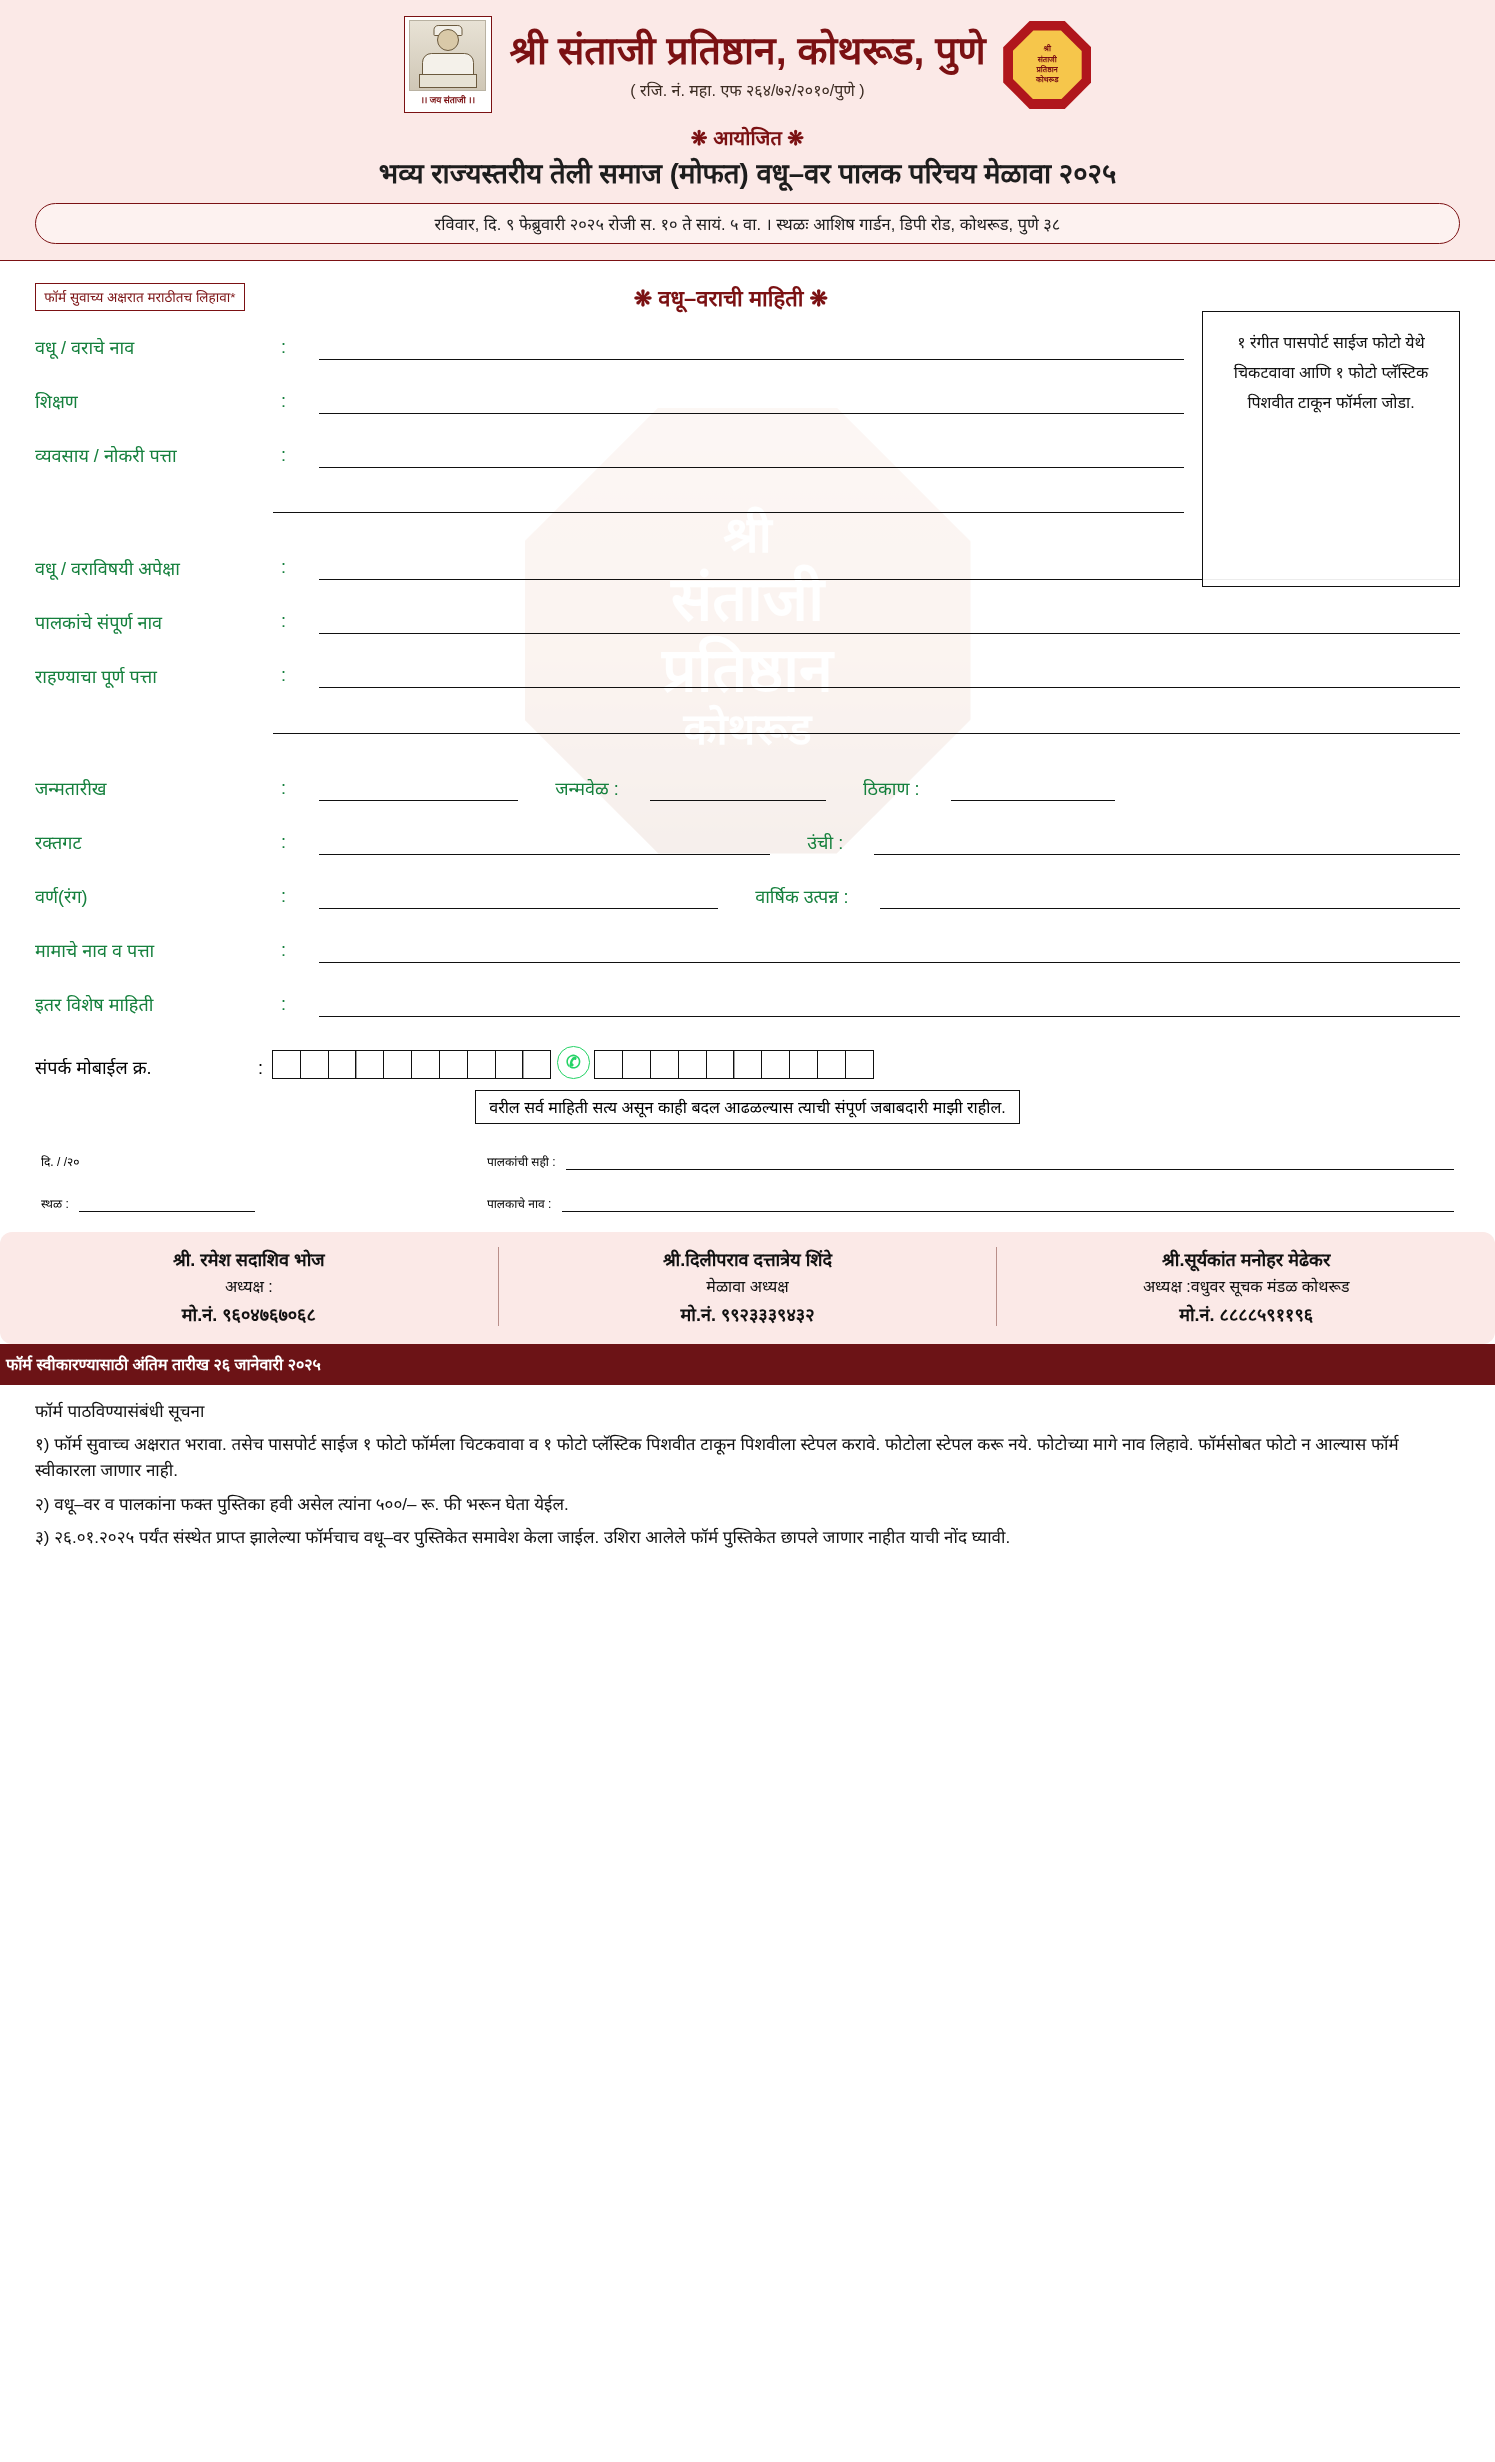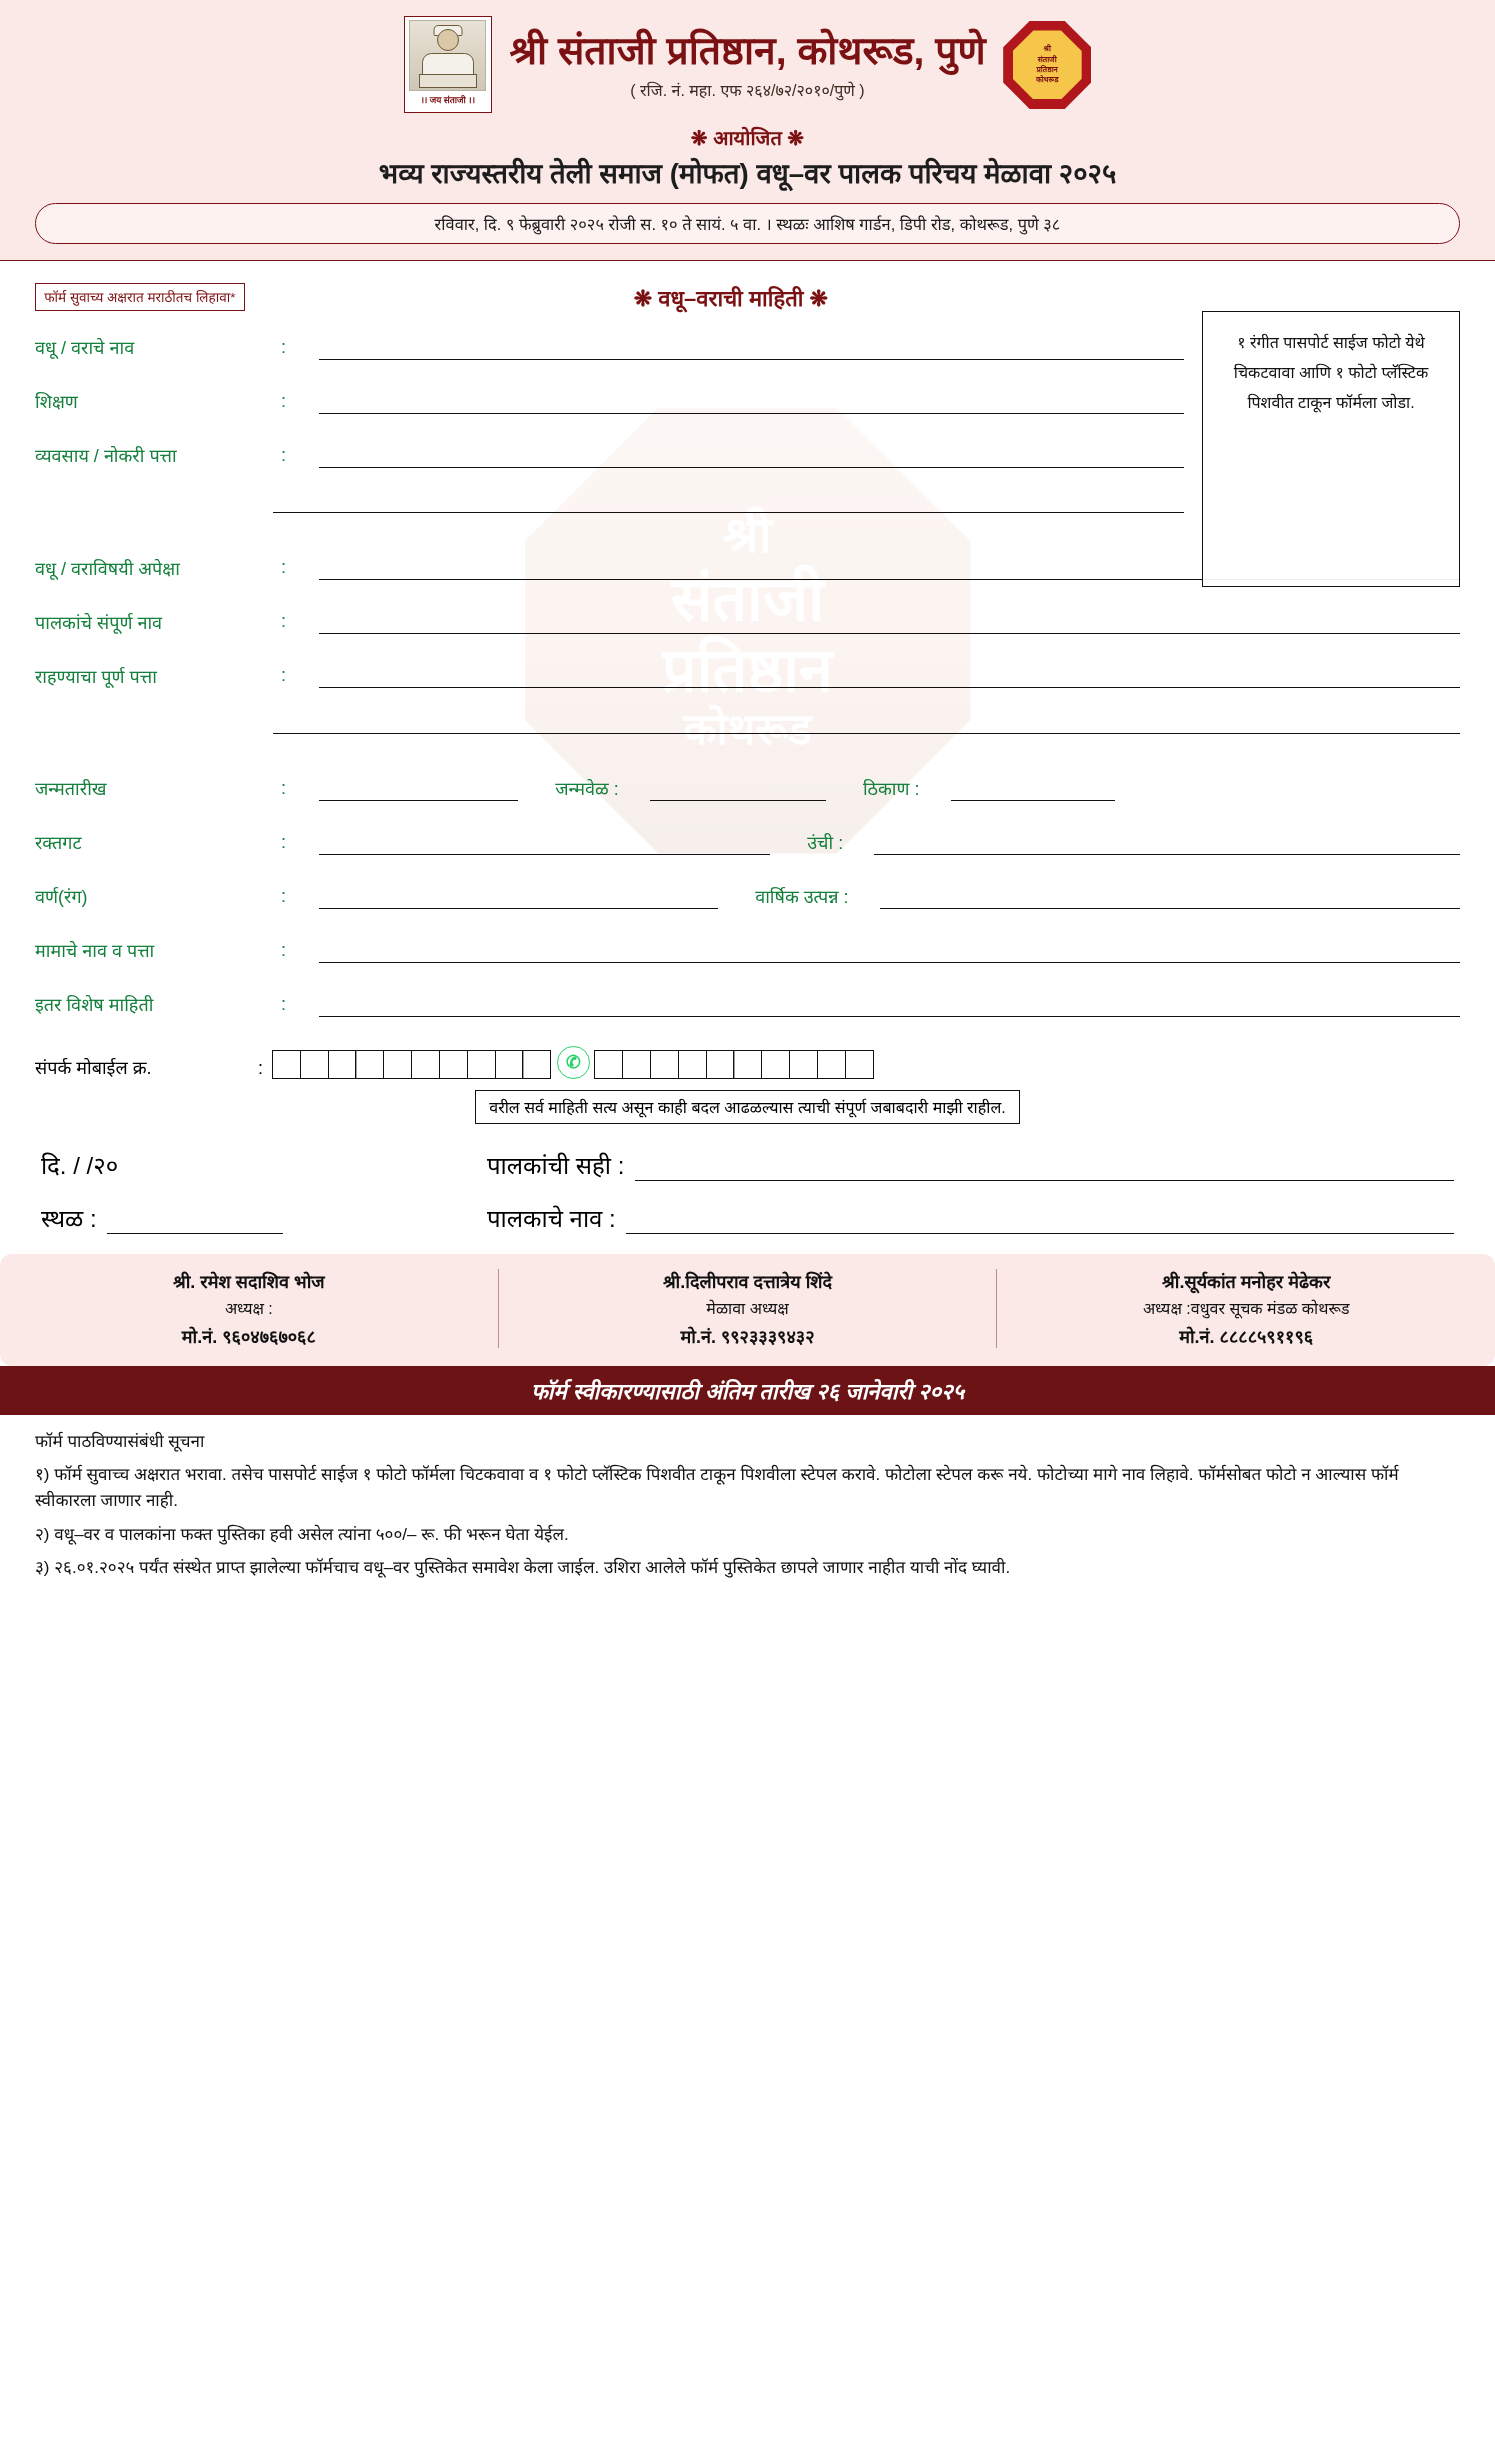--- a/index.html
+++ b/index.html
@@ -223,7 +223,7 @@
   }
 
   .sign-area { margin-top:23.5px; padding:0 5.9px; }
-  .sign-row { display:flex; align-items:flex-end; font-size:24px; margin-bottom:20px; }
+  .sign-row { display:flex; align-items:flex-end; font-size:12px; margin-bottom:20px; }
   .sign-left { width:446px; display:flex; align-items:flex-end; }
   .sign-left .u { display:inline-block; border-bottom:1.2px solid #111; width:176px; height:21px; margin-left:10.6px;}
   .sign-right { flex:1; display:flex; align-items:flex-end; }

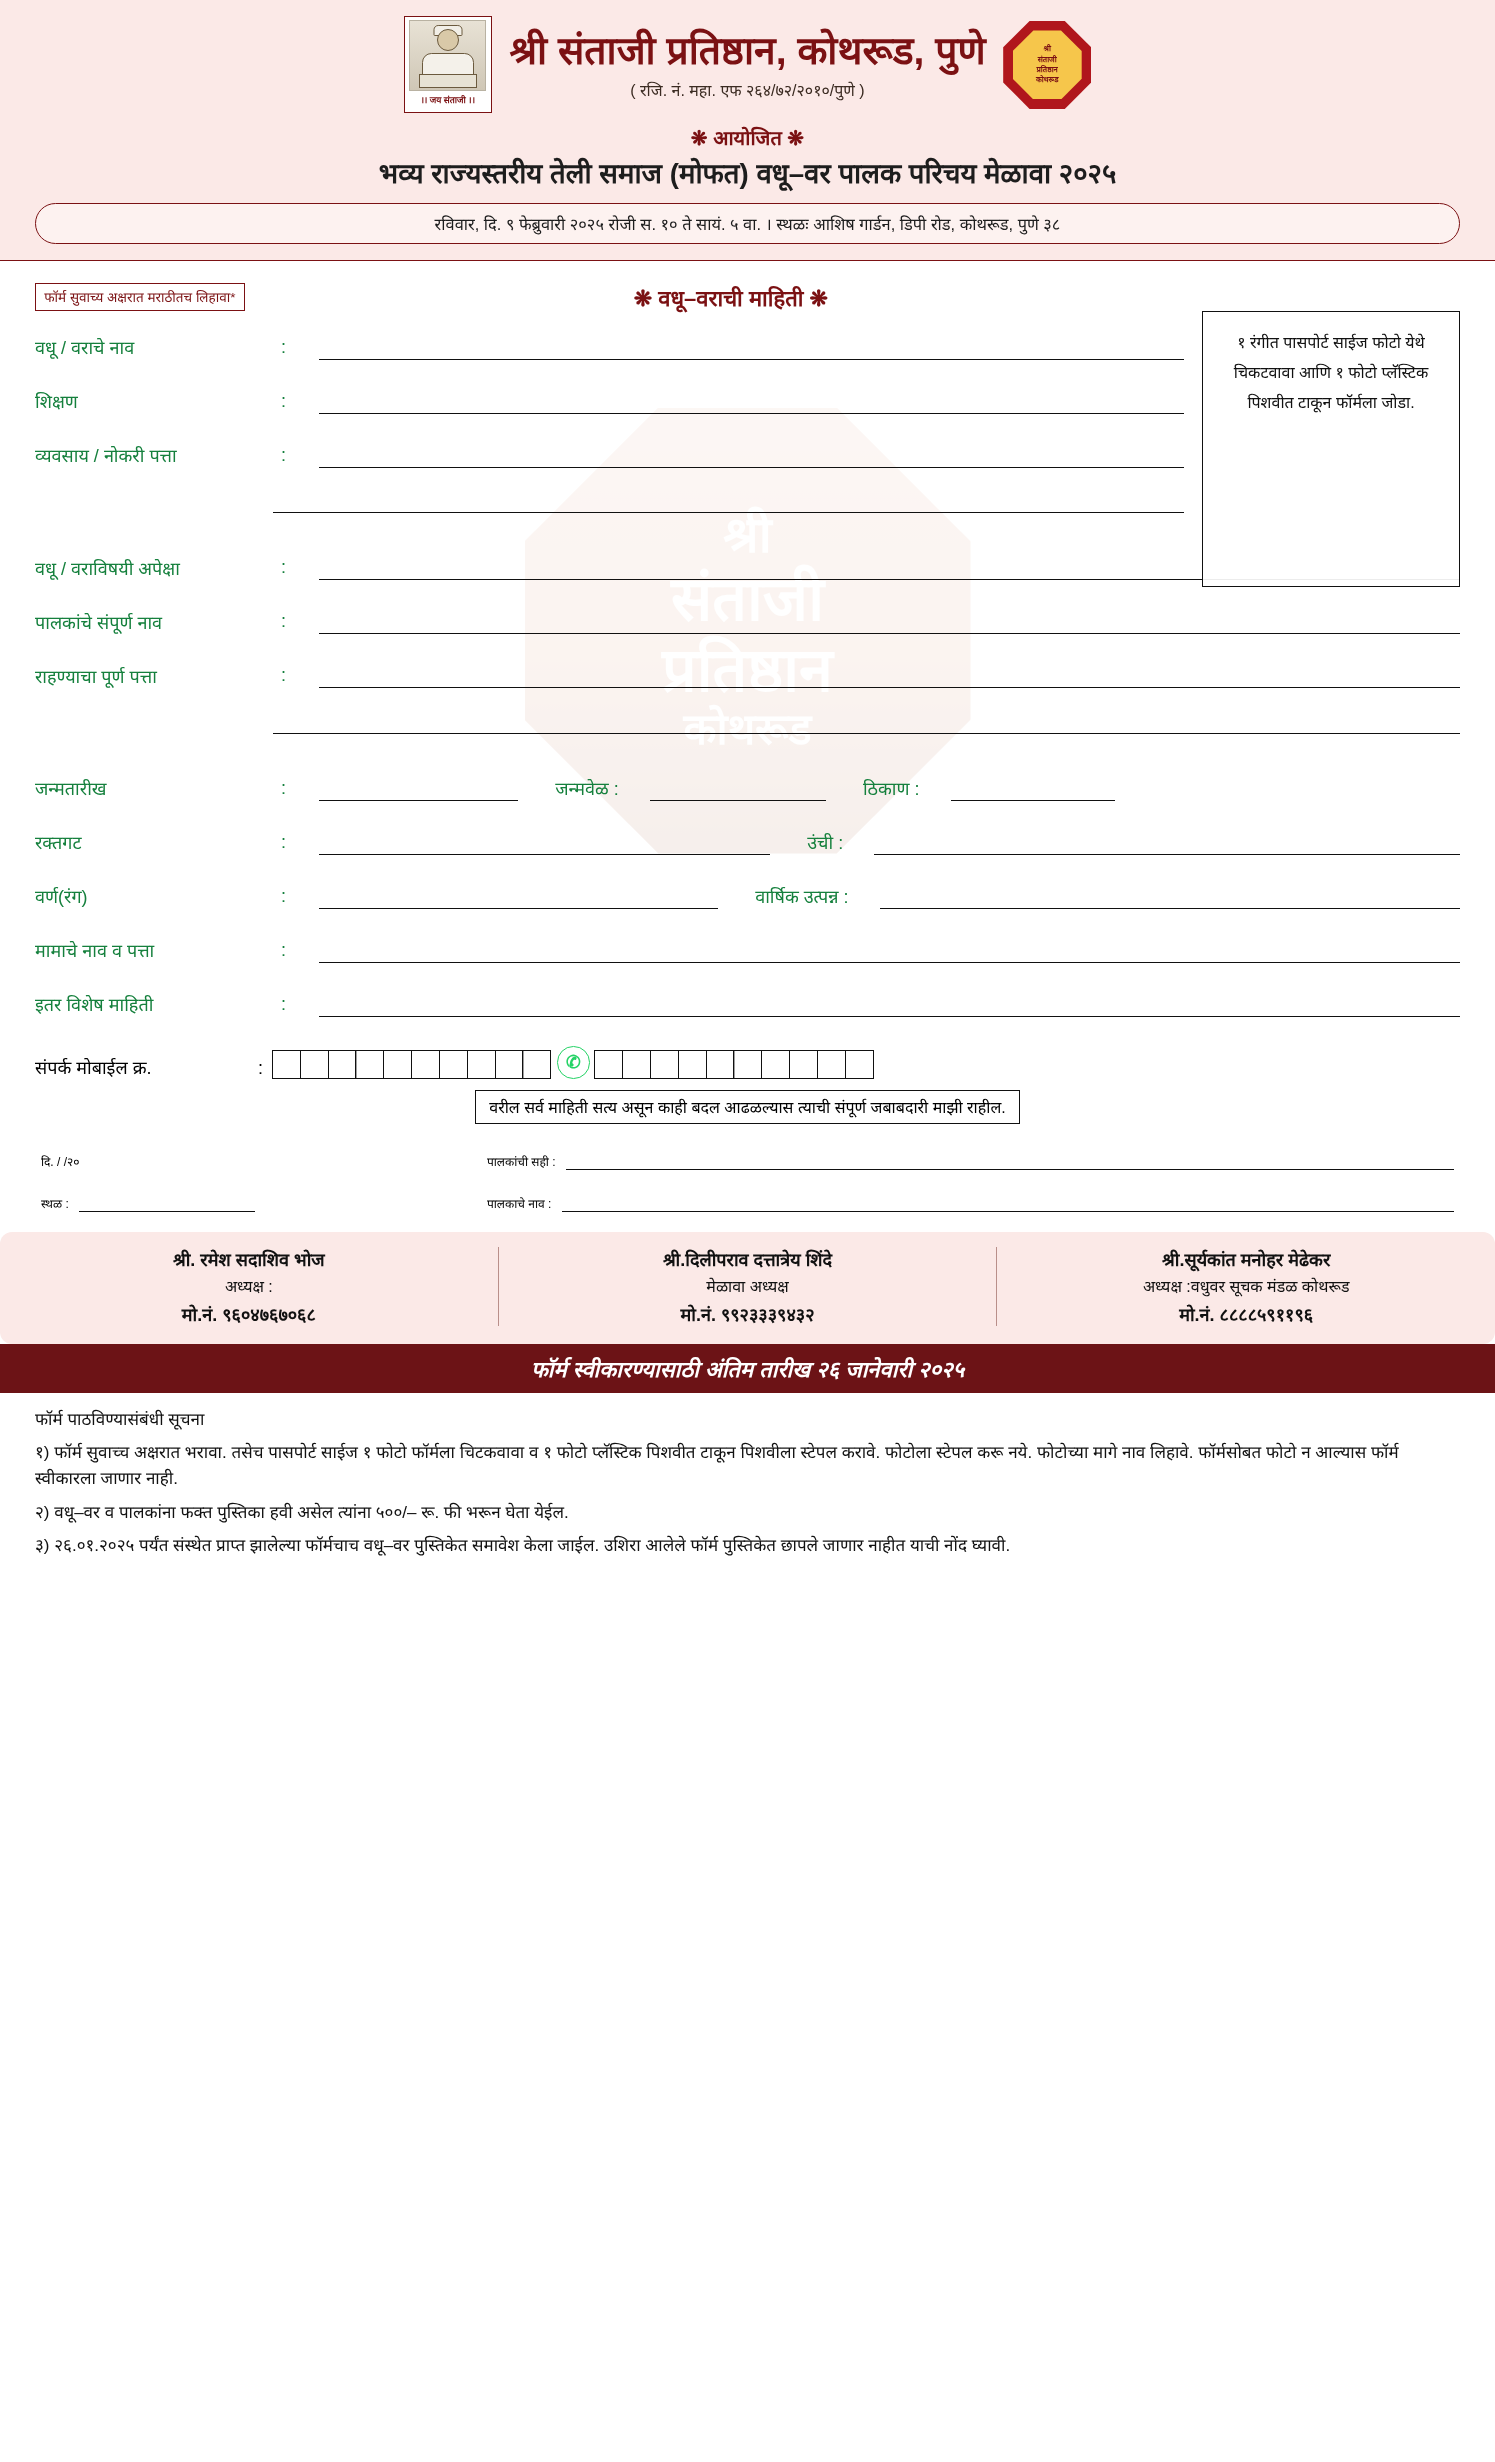--- a/index.html
+++ b/index.html
@@ -260,11 +260,9 @@
   .deadline-bar {
     background:#6c1316;
     color:#ffffff;
-    text-align:center;
-    font-size:22px;
+    font-size:16px;
     font-weight:bold;
     padding:9.4px 5.9px;
-    font-style:italic;
   }
 
   .notes {

